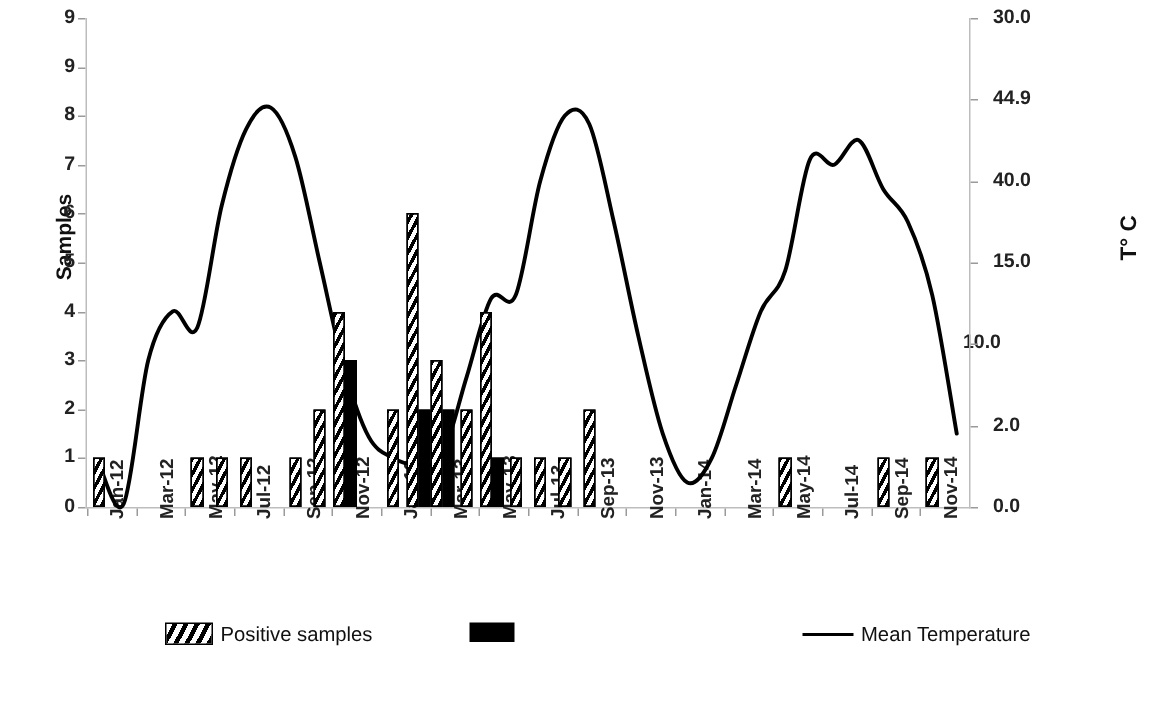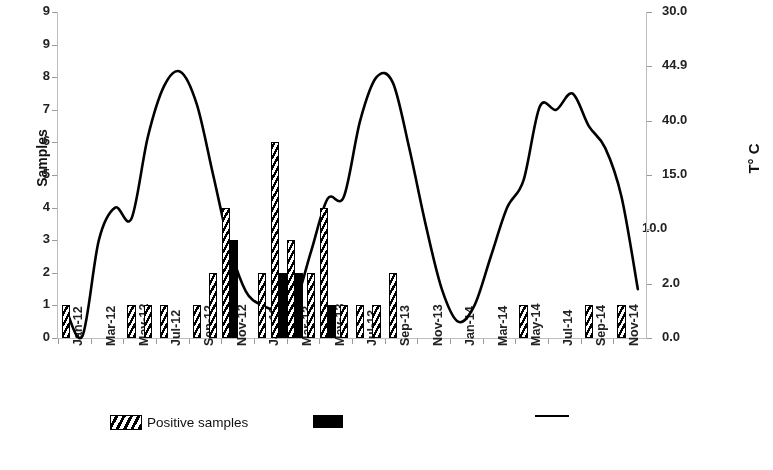--- a/index.html
+++ b/index.html
@@ -189,6 +189,7 @@
     </div>
     <div class="lg" style="left:425px;top:2px;">
       <span class="sw-line"></span>
+      <span>Mean Temperature</span>
     </div>
   </div>
 

